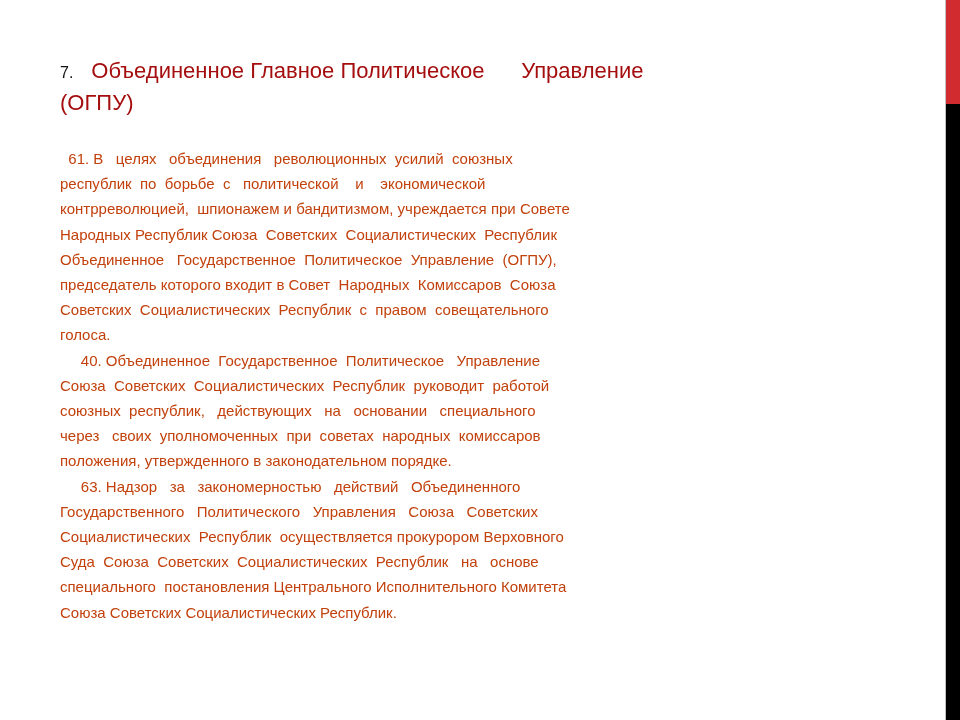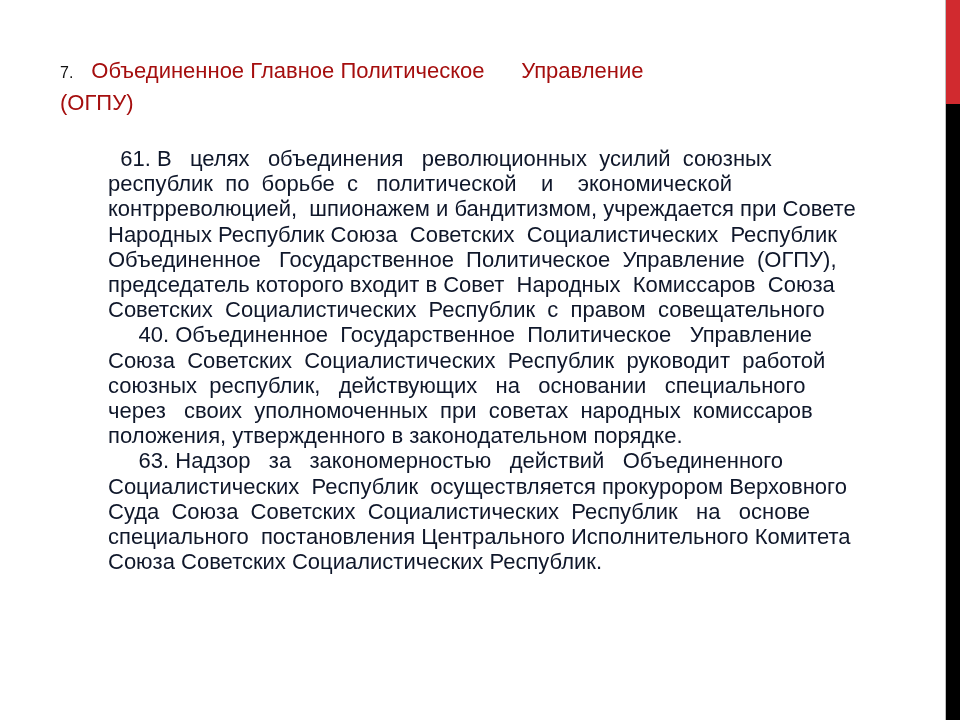--- a/index.html
+++ b/index.html
@@ -21,7 +21,7 @@
   .title .num { color: #111111; font-size: 16px; margin-right: 18px; }
   .body {
     position: absolute; left: 60px; top: 146px; width: 680px;
-    font-size: 22px; line-height: 25.2px; color: #0f172a; margin-left: 48px;
+    font-size: 15px; line-height: 25.2px; color: #c2410c;
   }
   .line { white-space: pre; display: block; }
 </style>

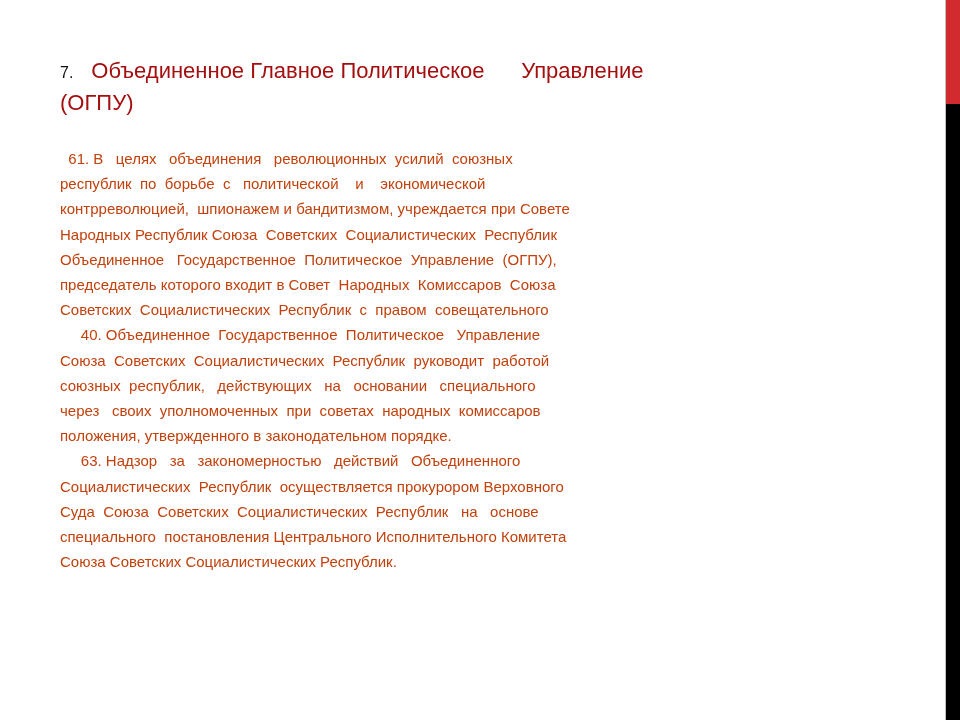--- a/index.html
+++ b/index.html
@@ -47,6 +47,7 @@
   <span class="line">Объединенное   Государственное  Политическое  Управление  (ОГПУ),</span>
   <span class="line">председатель которого входит в Совет  Народных  Комиссаров  Союза</span>
   <span class="line">Советских  Социалистических  Республик  с  правом  совещательного</span>
+  <span class="line">голоса.</span>
   <span class="line">     40. Объединенное  Государственное  Политическое   Управление</span>
   <span class="line">Союза  Советских  Социалистических  Республик  руководит  работой</span>
   <span class="line">союзных  республик,   действующих   на   основании   специального</span>

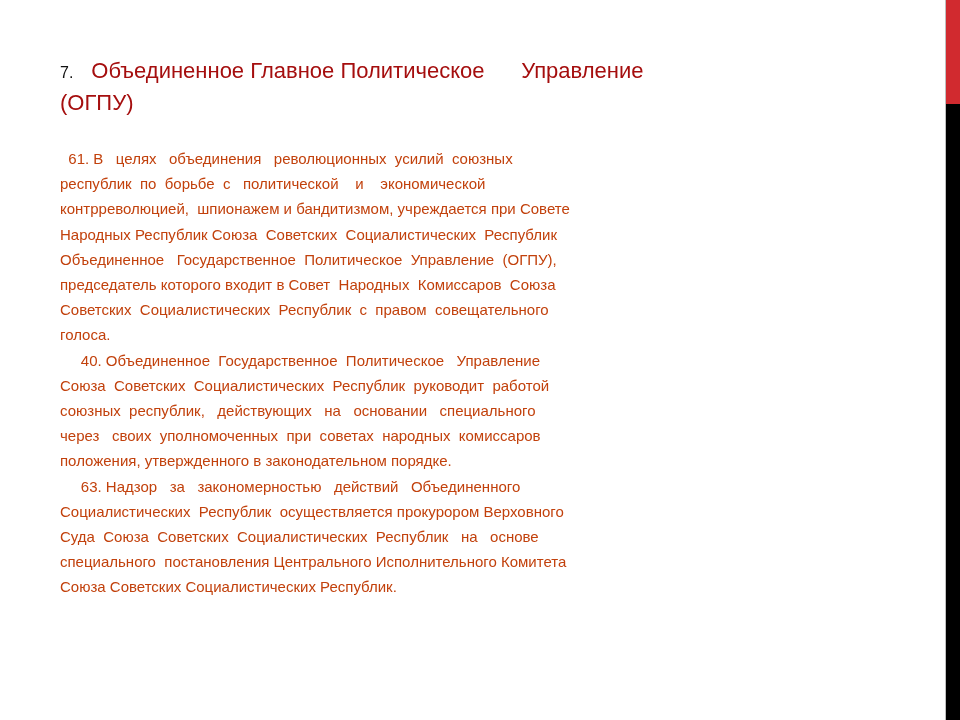--- a/index.html
+++ b/index.html
@@ -54,6 +54,7 @@
   <span class="line">через   своих  уполномоченных  при  советах  народных  комиссаров</span>
   <span class="line">положения, утвержденного в законодательном порядке.</span>
   <span class="line">     63. Надзор   за   закономерностью   действий   Объединенного</span>
+  <span class="line">Государственного   Политического   Управления   Союза   Советских</span>
   <span class="line">Социалистических  Республик  осуществляется прокурором Верховного</span>
   <span class="line">Суда  Союза  Советских  Социалистических  Республик   на   основе</span>
   <span class="line">специального  постановления Центрального Исполнительного Комитета</span>

